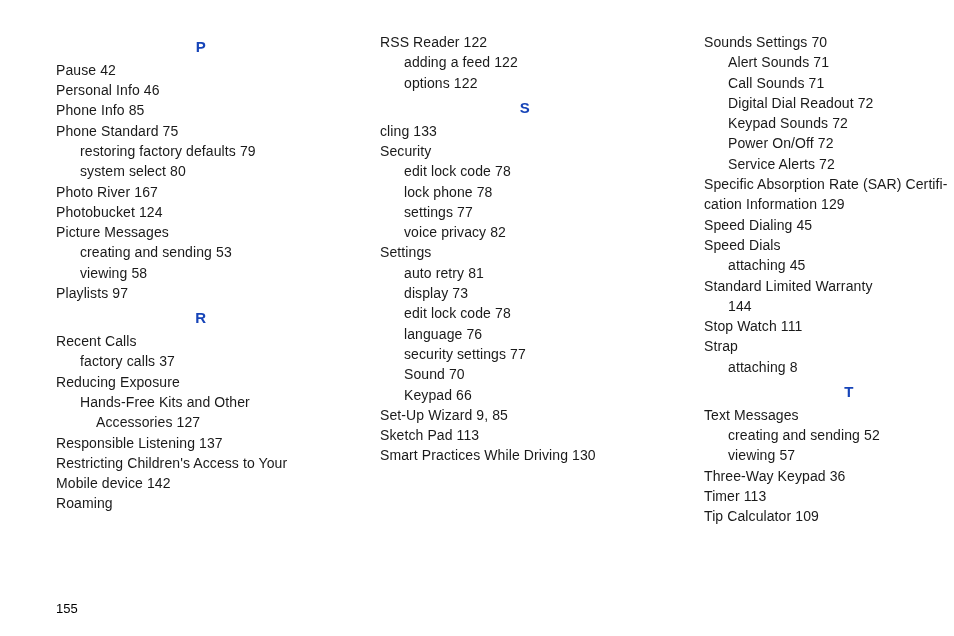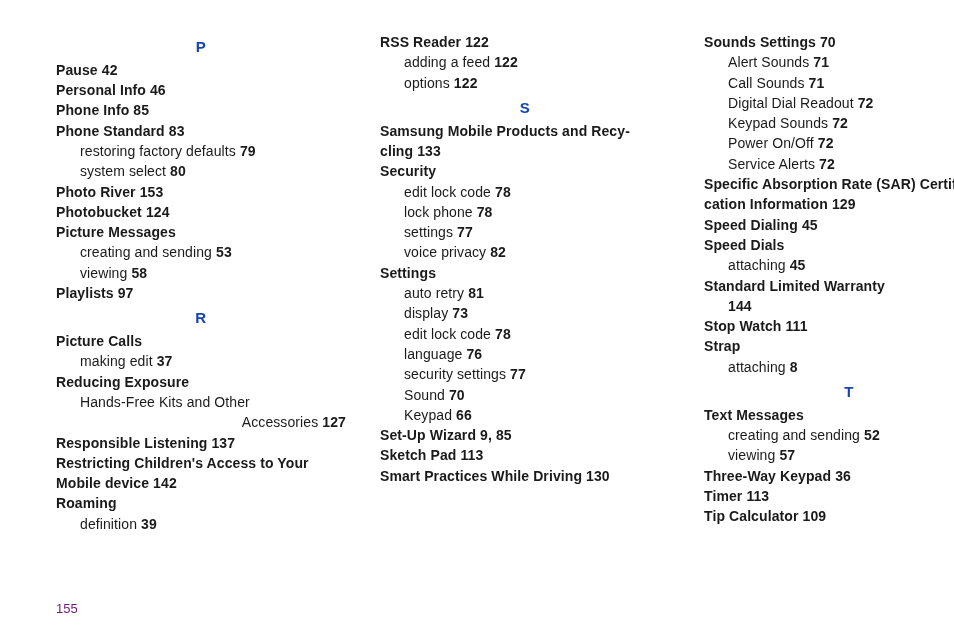--- a/index.html
+++ b/index.html
@@ -41,7 +41,7 @@
     margin: 0;
   }
   .term {
-    font-weight: 700;
+    font-weight: 400;
     font-stretch: condensed;
   }
   .pageno {

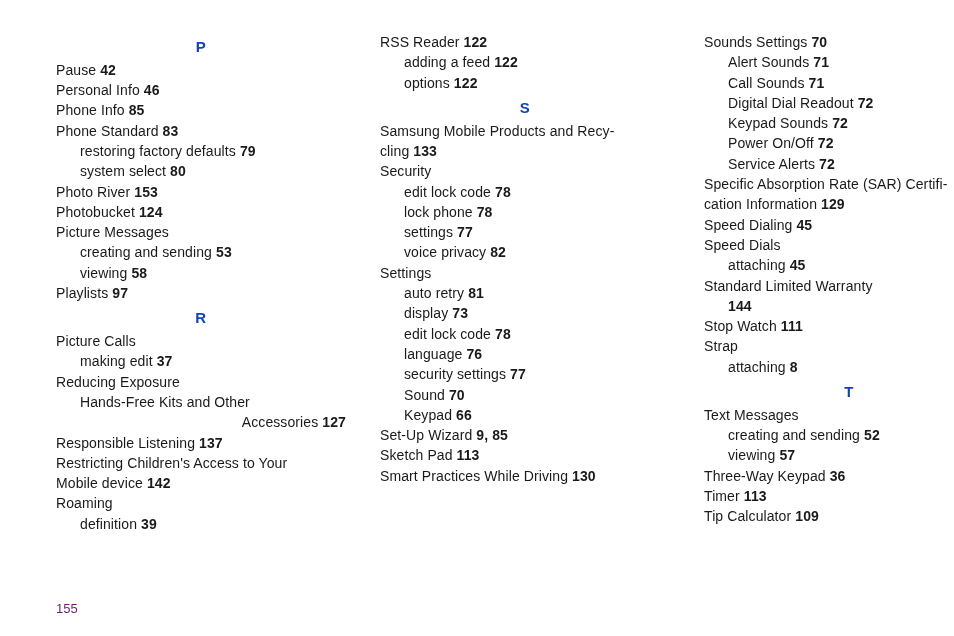--- a/index.html
+++ b/index.html
@@ -45,7 +45,7 @@
     font-stretch: condensed;
   }
   .pageno {
-    font-weight: 700;
+    font-weight: 400;
   }
   .sub {
     padding-left: 24px;

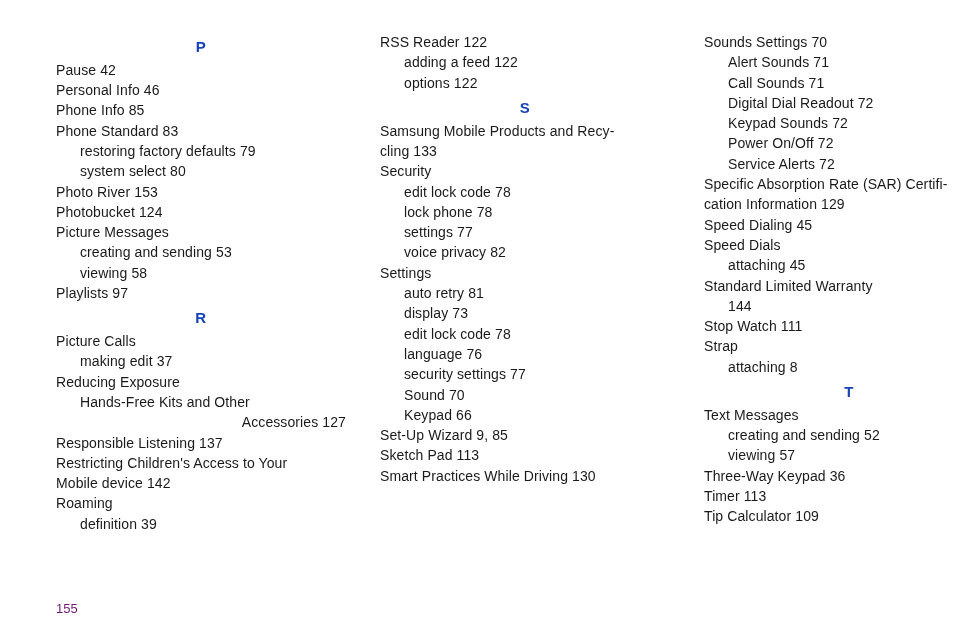--- a/index.html
+++ b/index.html
@@ -72,7 +72,7 @@
         <div class="entry"><span class="term">Pause</span>  <span class="pageno">42</span></div>
         <div class="entry"><span class="term">Personal Info</span>  <span class="pageno">46</span></div>
         <div class="entry"><span class="term">Phone Info</span>  <span class="pageno">85</span></div>
-        <div class="entry"><span class="term">Phone Standard</span>  <span class="pageno">83</span></div>
+        <div class="entry"><span class="term">Phone Standard</span>  <span class="pageno">75</span></div>
         <div class="sub"><span>restoring factory defaults</span>  <span class="pageno">79</span></div>
         <div class="sub"><span>system select</span>  <span class="pageno">80</span></div>
         <div class="entry"><span class="term">Photo River</span>  <span class="pageno">153</span></div>

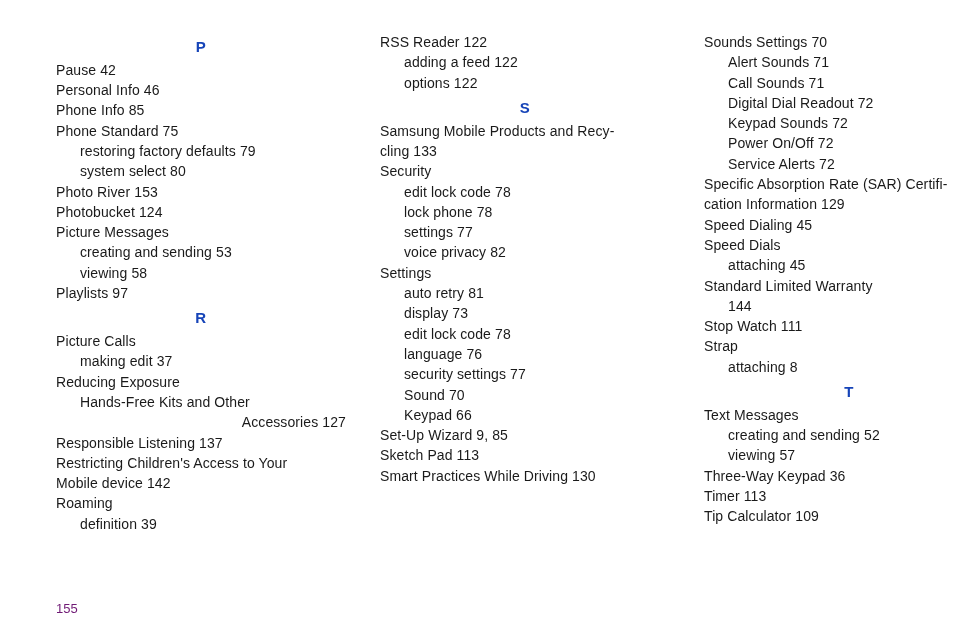--- a/index.html
+++ b/index.html
@@ -98,7 +98,6 @@
         <div class="sub"><span>adding a feed</span>  <span class="pageno">122</span></div>
         <div class="sub"><span>options</span>  <span class="pageno">122</span></div>
         <div class="letter-head">S</div>
-        <div class="entry"><span class="term">Samsung Mobile Products and Recy-</span></div>
         <div class="entry"><span class="term">cling</span>  <span class="pageno">133</span></div>
         <div class="entry"><span class="term">Security</span></div>
         <div class="sub"><span>edit lock code</span>  <span class="pageno">78</span></div>

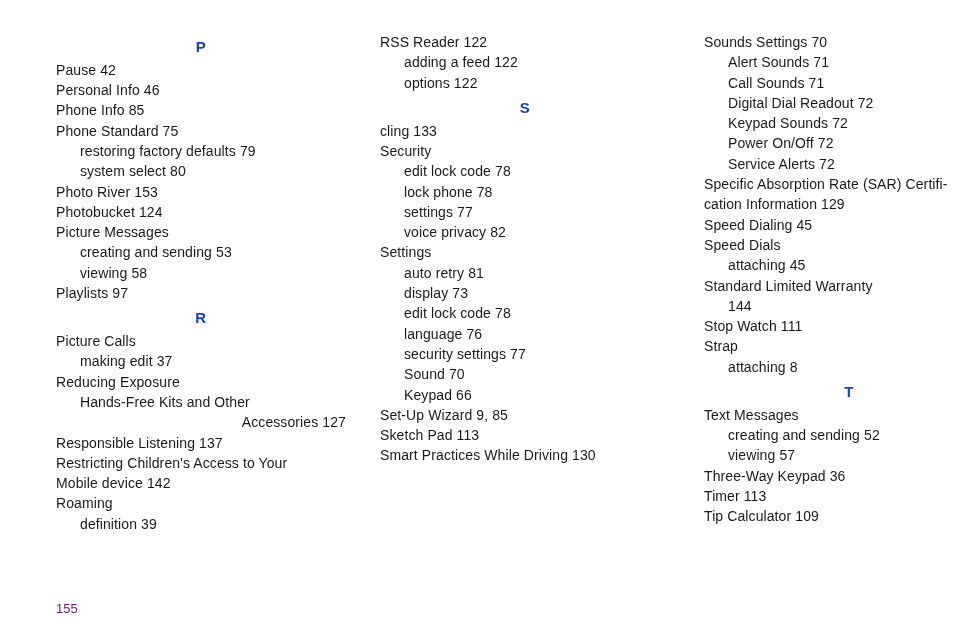--- a/index.html
+++ b/index.html
@@ -75,7 +75,7 @@
         <div class="entry"><span class="term">Phone Standard</span>  <span class="pageno">75</span></div>
         <div class="sub"><span>restoring factory defaults</span>  <span class="pageno">79</span></div>
         <div class="sub"><span>system select</span>  <span class="pageno">80</span></div>
-        <div class="entry"><span class="term">Photo River</span>  <span class="pageno">153</span></div>
+        <div class="entry"><span class="term">Photo River</span>  <span class="pageno">167</span></div>
         <div class="entry"><span class="term">Photobucket</span>  <span class="pageno">124</span></div>
         <div class="entry"><span class="term">Picture Messages</span></div>
         <div class="sub"><span>creating and sending</span>  <span class="pageno">53</span></div>

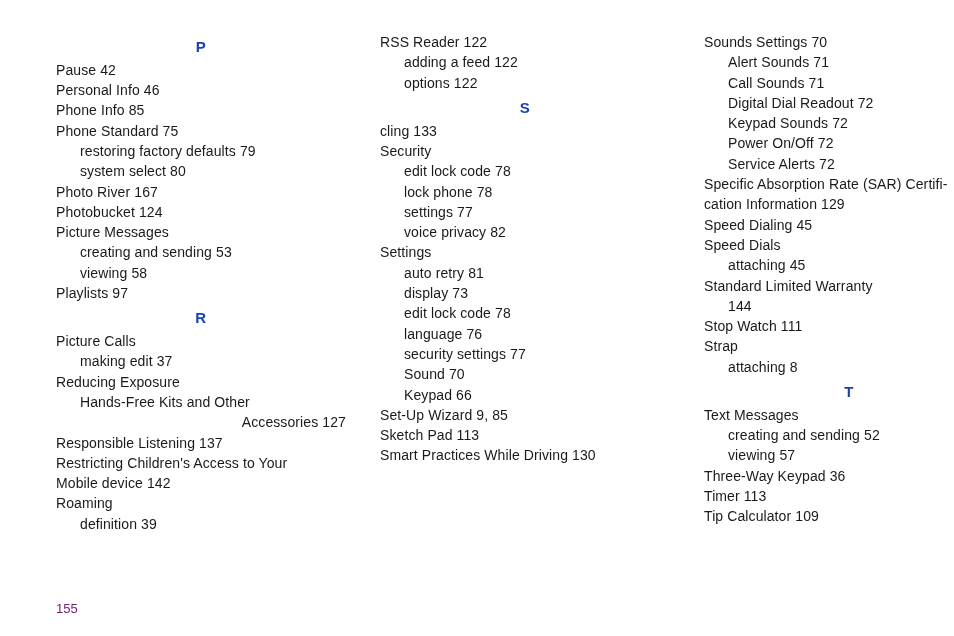--- a/index.html
+++ b/index.html
@@ -82,7 +82,7 @@
         <div class="sub"><span>viewing</span>  <span class="pageno">58</span></div>
         <div class="entry"><span class="term">Playlists</span>  <span class="pageno">97</span></div>
         <div class="letter-head">R</div>
-        <div class="entry"><span class="term">Picture Calls</span></div>
+        <div class="entry"><span class="term">Recent Calls</span></div>
         <div class="sub"><span>making edit</span>  <span class="pageno">37</span></div>
         <div class="entry"><span class="term">Reducing Exposure</span></div>
         <div class="sub"><span>Hands-Free Kits and Other</span></div>

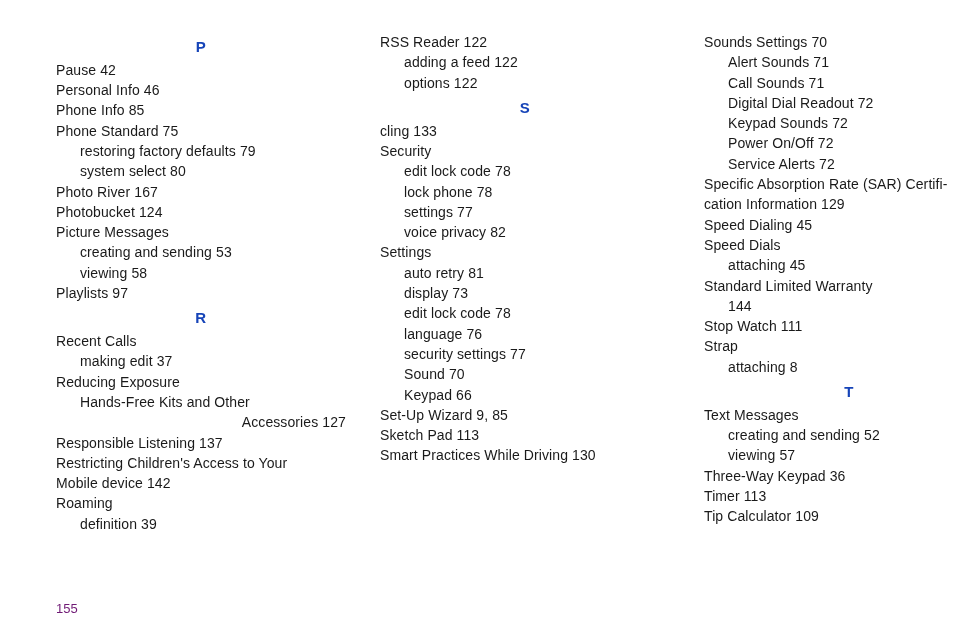--- a/index.html
+++ b/index.html
@@ -83,7 +83,7 @@
         <div class="entry"><span class="term">Playlists</span>  <span class="pageno">97</span></div>
         <div class="letter-head">R</div>
         <div class="entry"><span class="term">Recent Calls</span></div>
-        <div class="sub"><span>making edit</span>  <span class="pageno">37</span></div>
+        <div class="sub"><span>factory calls</span>  <span class="pageno">37</span></div>
         <div class="entry"><span class="term">Reducing Exposure</span></div>
         <div class="sub"><span>Hands-Free Kits and Other</span></div>
         <div class="sub2"><span>Accessories</span>  <span class="pageno">127</span></div>

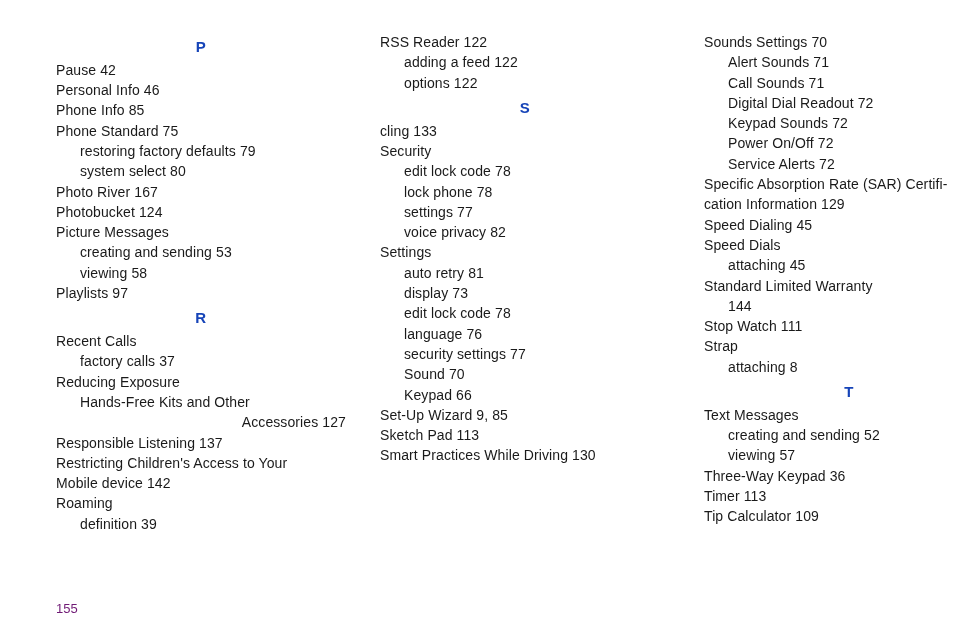--- a/index.html
+++ b/index.html
@@ -52,7 +52,6 @@
   }
   .sub2 {
     padding-left: 40px;
-    text-align: right;
   }
   .footer-pageno {
     position: absolute;

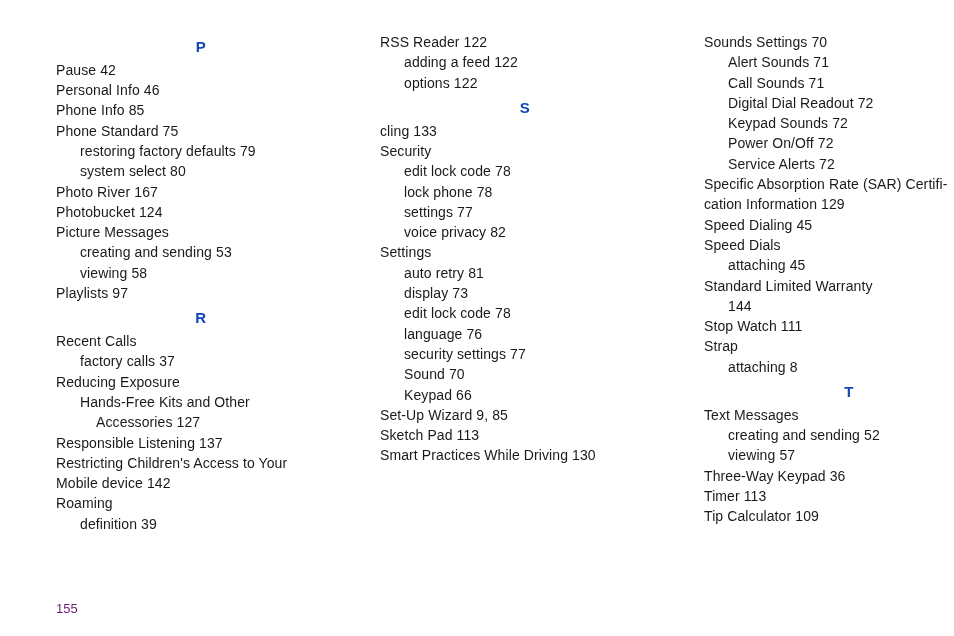--- a/index.html
+++ b/index.html
@@ -90,7 +90,6 @@
         <div class="entry"><span class="term">Restricting Children's Access to Your</span></div>
         <div class="entry"><span class="term">Mobile device</span>  <span class="pageno">142</span></div>
         <div class="entry"><span class="term">Roaming</span></div>
-        <div class="sub"><span>definition</span>  <span class="pageno">39</span></div>
       </div>
     <div class="col" id="col1">
         <div class="entry"><span class="term">RSS Reader</span>  <span class="pageno">122</span></div>

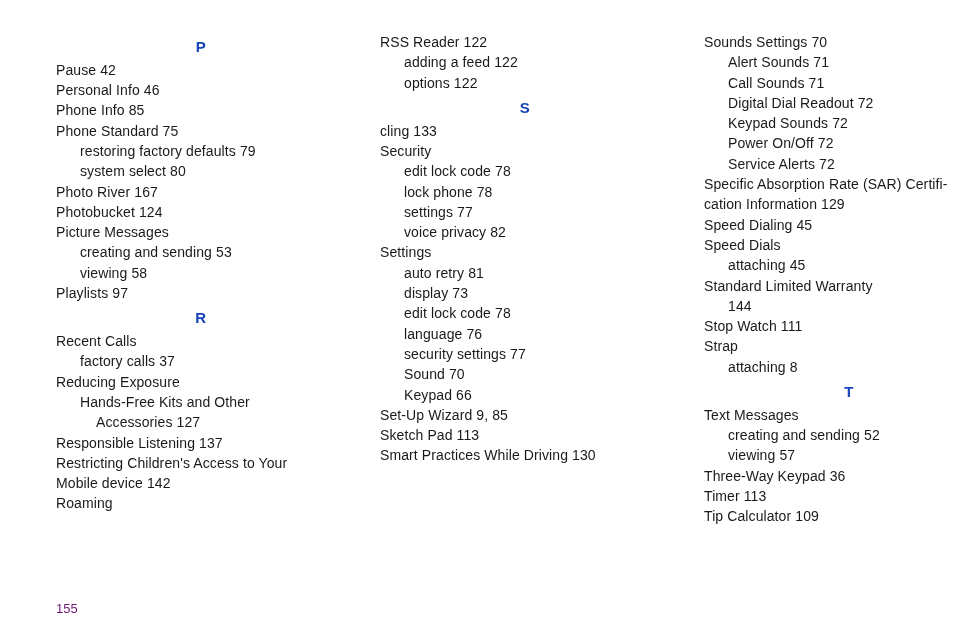--- a/index.html
+++ b/index.html
@@ -58,7 +58,7 @@
     left: 56px;
     bottom: 20px;
     font-size: 13px;
-    color: #701a75;
+    color: #000000;
   }
 </style>
 </head>

